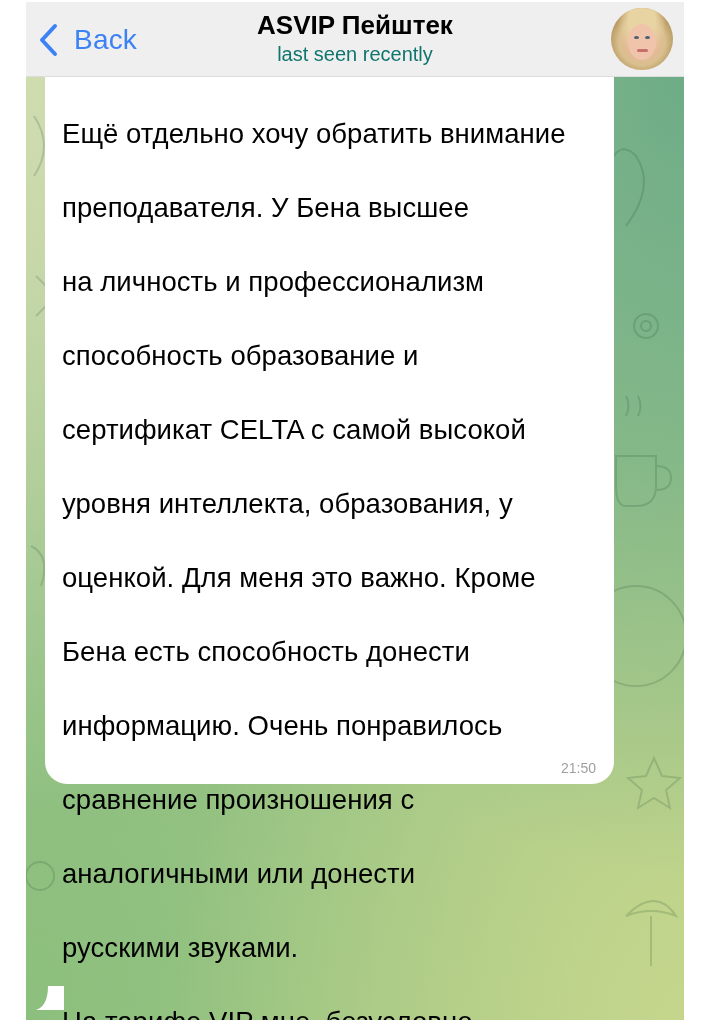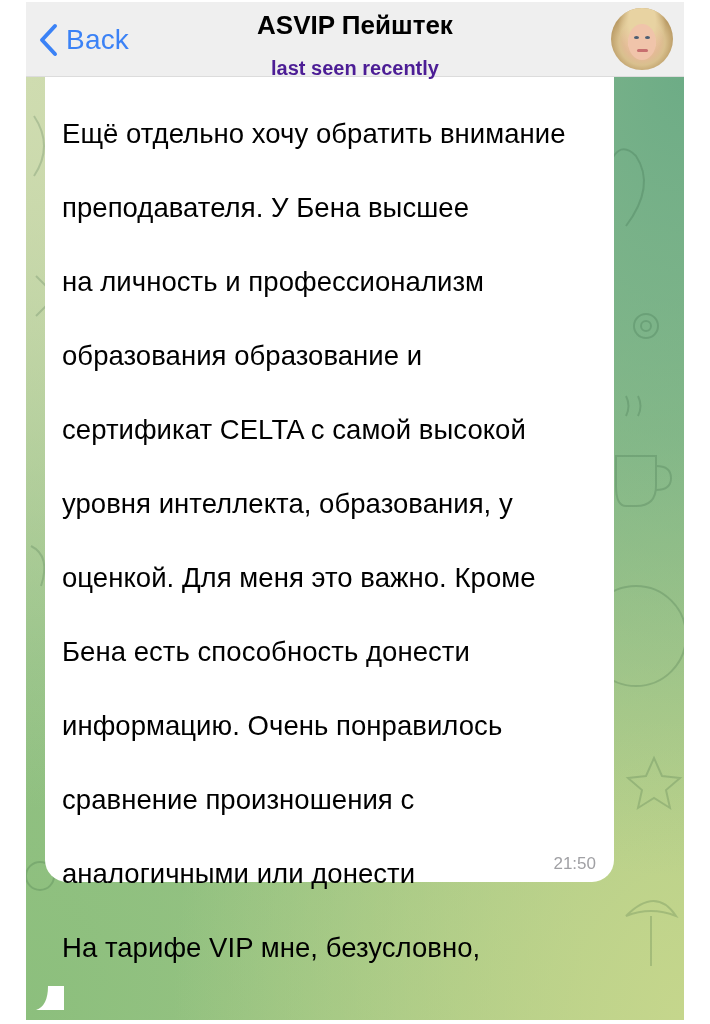--- a/index.html
+++ b/index.html
@@ -41,7 +41,7 @@
     .back svg { display: block; }
     .back-label {
       font-size: 28px;
-      margin-left: 8px;
+      margin-left: 16px;
       color: #3b82f6;
       letter-spacing: 0.2px;
       text-align: center;

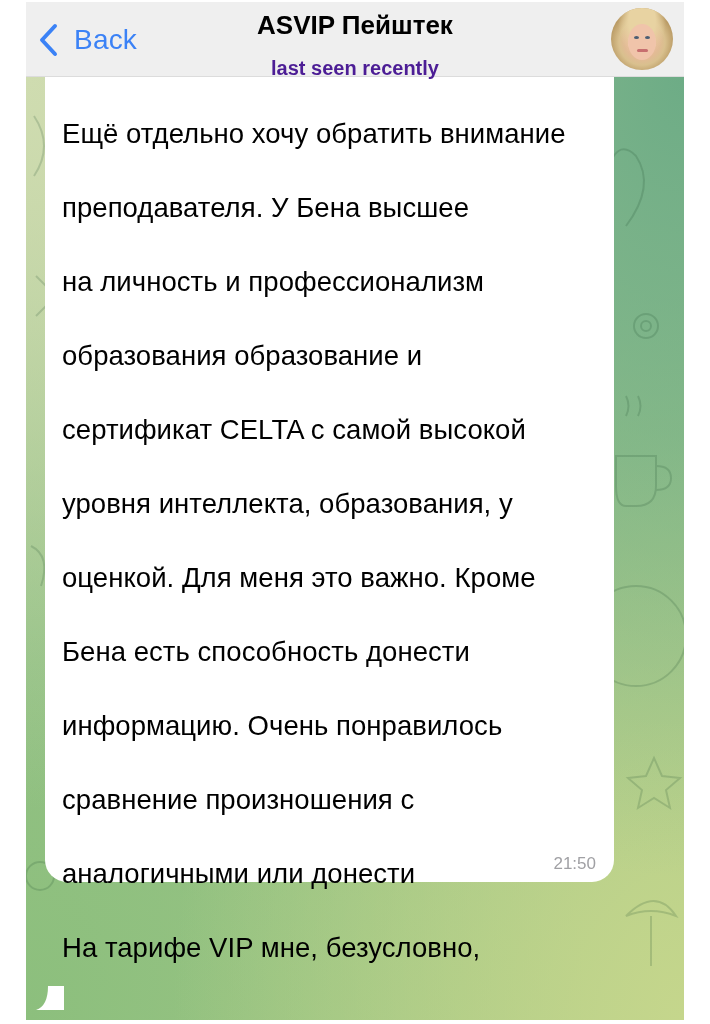--- a/index.html
+++ b/index.html
@@ -60,10 +60,9 @@
     }
     .subtitle {
       font-size: 20px;
-      color: #4c1d95;
+      color: #0f766e;
       line-height: 26px;
-      margin-top: 15px;
-      font-weight: bold;
+      margin-top: 1px;
     }
     .avatar {
       position: absolute;

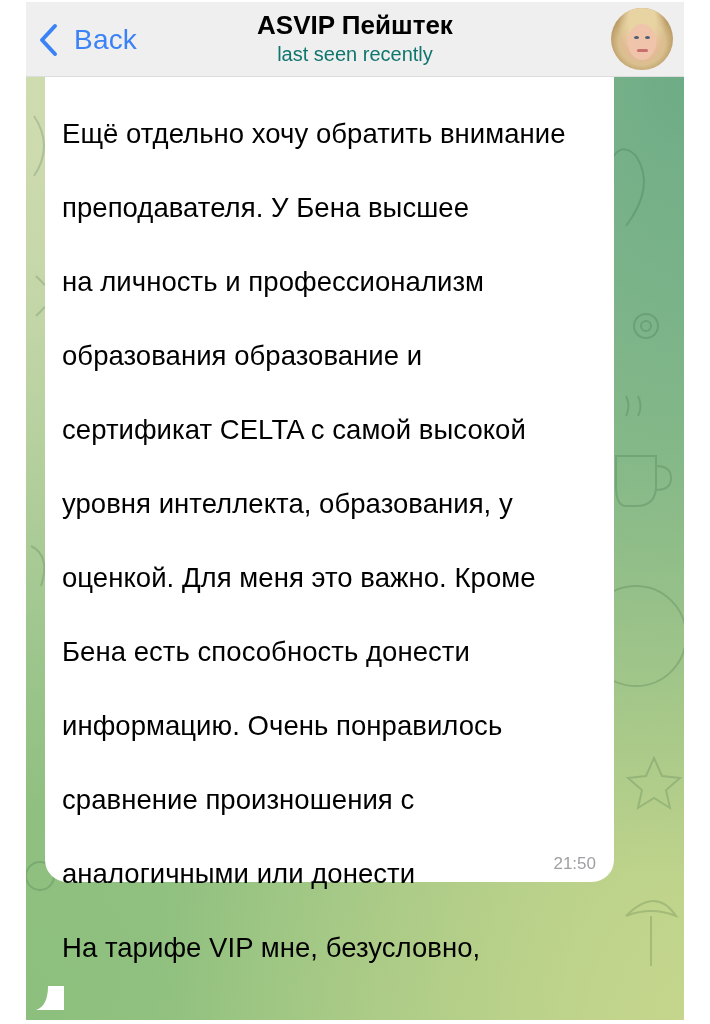--- a/index.html
+++ b/index.html
@@ -111,7 +111,7 @@
       left: 19px;
       top: 74px;
       width: 569px;
-      height: 806px;
+      height: 708px;
       background: #ffffff;
       border-radius: 0 0 22px 22px;
       z-index: 2;

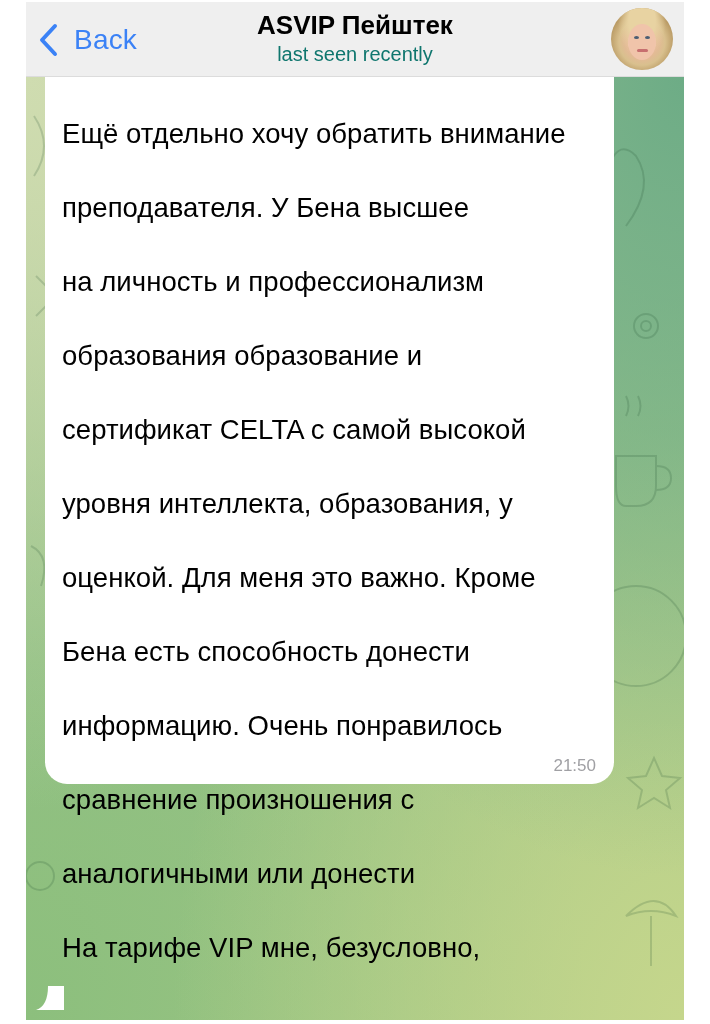--- a/index.html
+++ b/index.html
@@ -197,7 +197,7 @@
       <span class="msg-line">Ещё отдельно хочу обратить внимание</span>
       <span class="msg-line">преподавателя. У Бена высшее</span>
       <span class="msg-line">на личность и профессионализм</span>
-      <span class="msg-line">образования образование и</span>
+      <span class="msg-line">способность образование и</span>
       <span class="msg-line">сертификат CELTA с самой высокой</span>
       <span class="msg-line">уровня интеллекта, образования, у</span>
       <span class="msg-line">оценкой. Для меня это важно. Кроме</span>

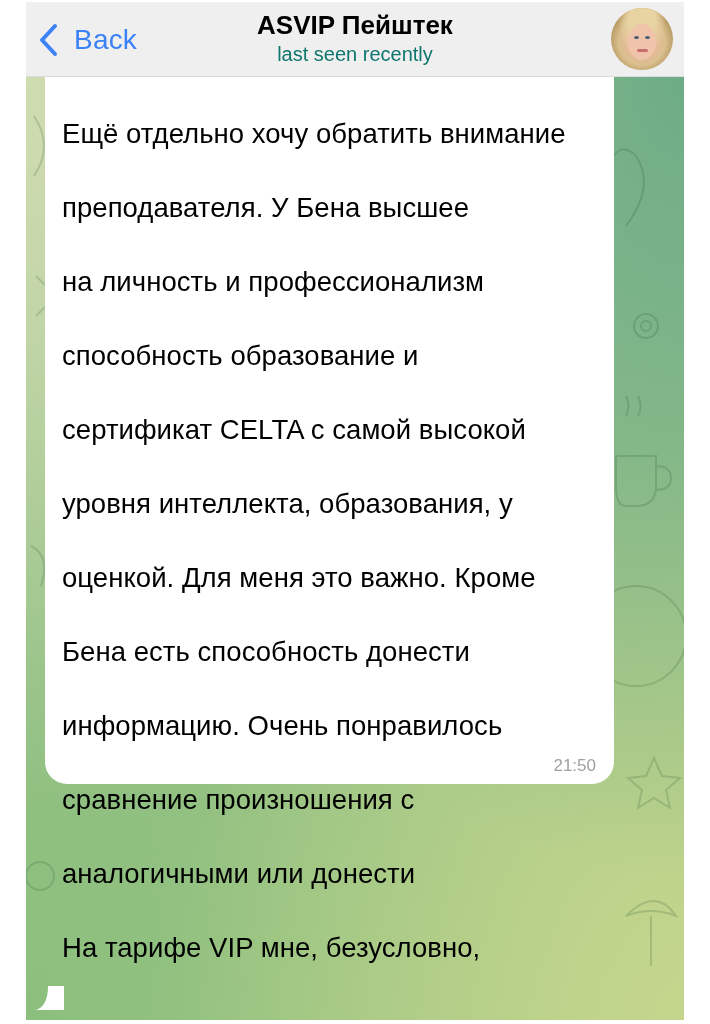--- a/index.html
+++ b/index.html
@@ -140,7 +140,7 @@
       position: absolute;
       right: 18px;
       bottom: 8px;
-      font-size: 17px;
+      font-size: 14px;
       color: #a0a0a4;
     }
   </style>

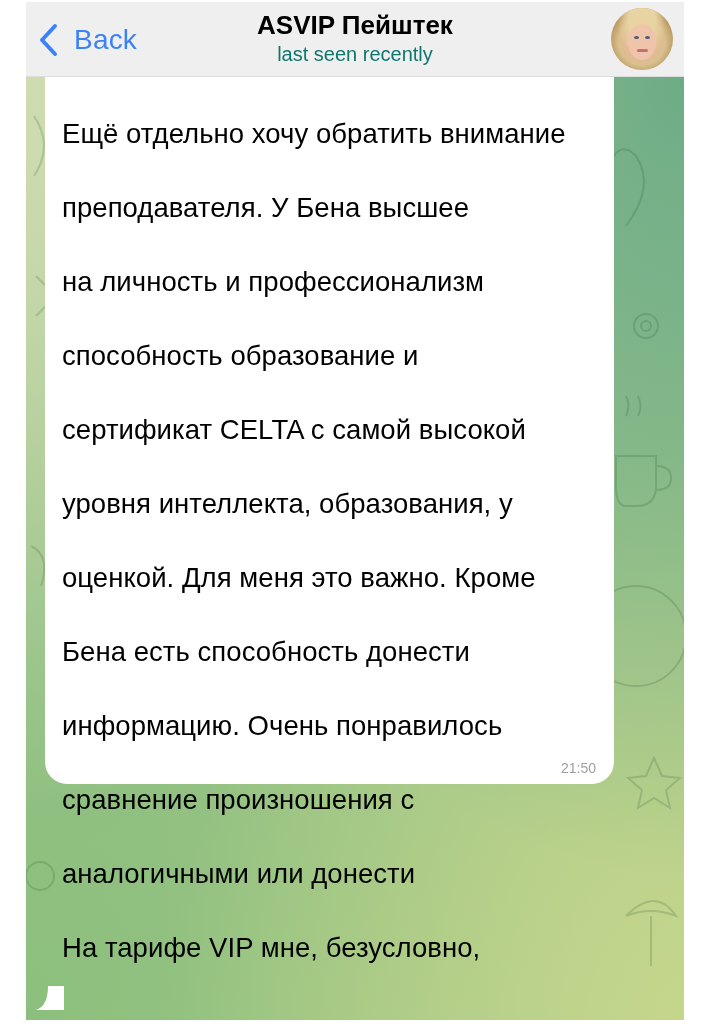--- a/index.html
+++ b/index.html
@@ -205,6 +205,7 @@
       <span class="msg-line">информацию. Очень понравилось</span>
       <span class="msg-line">сравнение произношения с</span>
       <span class="msg-line">аналогичными или донести</span>
+      <span class="msg-line">русскими звуками.</span>
       <span class="msg-line">На тарифе VIP мне, безусловно,</span>
       
       

